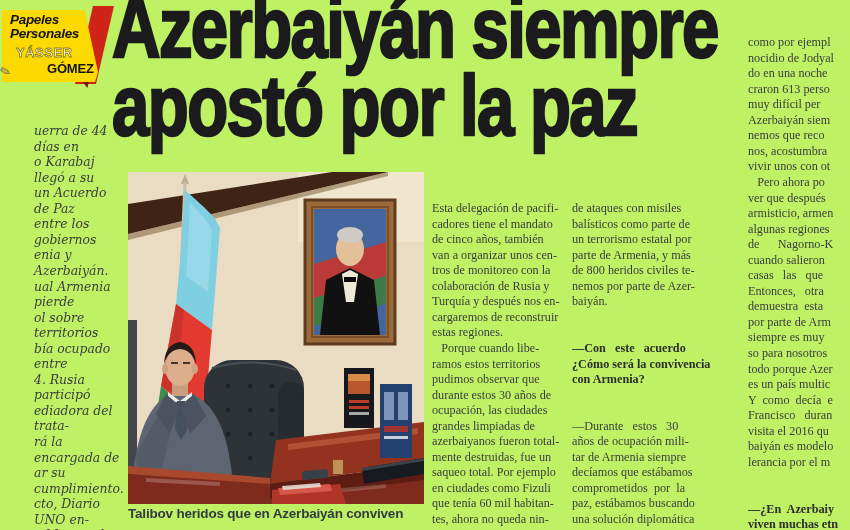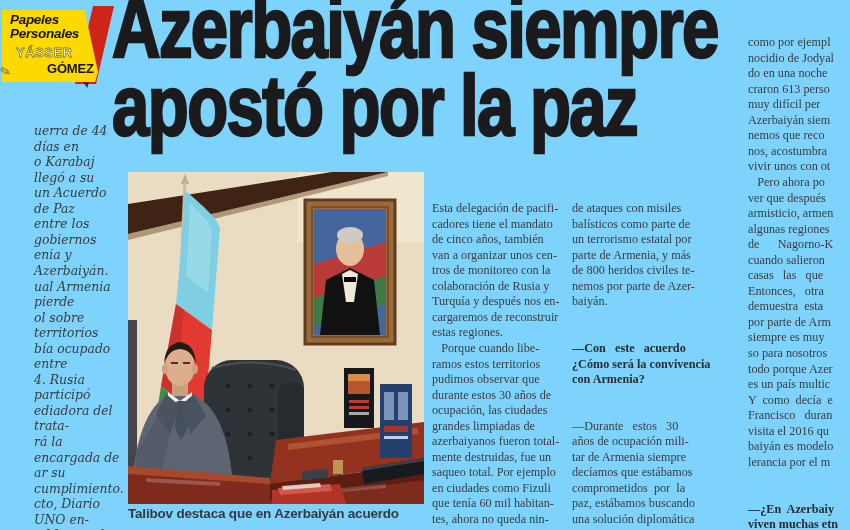--- a/index.html
+++ b/index.html
@@ -6,7 +6,7 @@
   body { background:#777; }
   .page {
     position:relative; width:850px; height:530px; overflow:hidden;
-    background:#7dd3fc;
+    background:#bef264;
     font-family:"Liberation Serif", serif;
   }
 

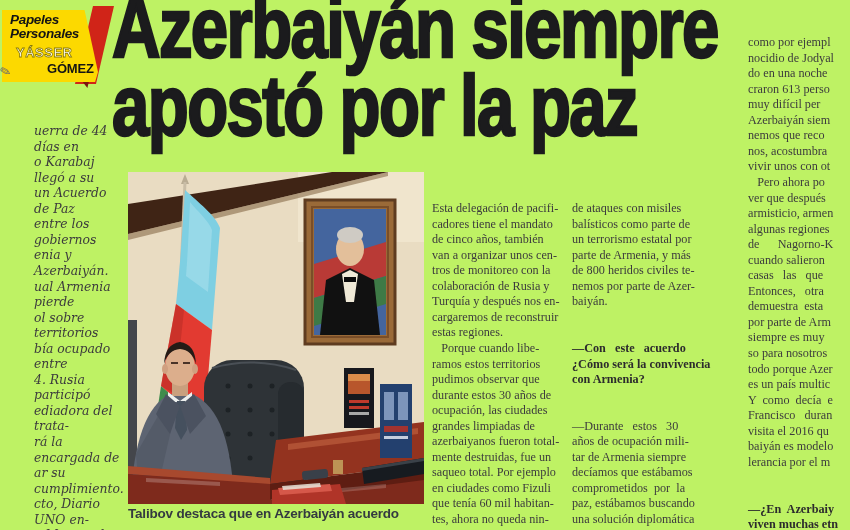--- a/index.html
+++ b/index.html
@@ -217,7 +217,7 @@
       </g>
     </svg>
   </div>
-  <div class="caption">Talibov destaca que en Azerbaiyán acuerdo</div>
+  <div class="caption">Talibov heridos que en Azerbaiyán conviven</div>
 
   <div class="txt col2">
     <div>Esta delegación de pacifi-

